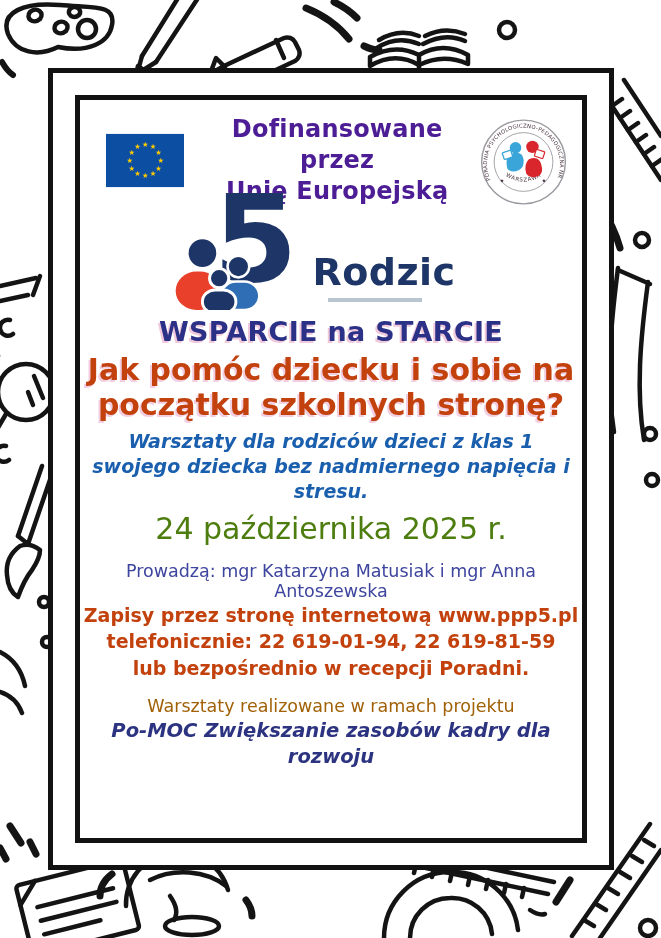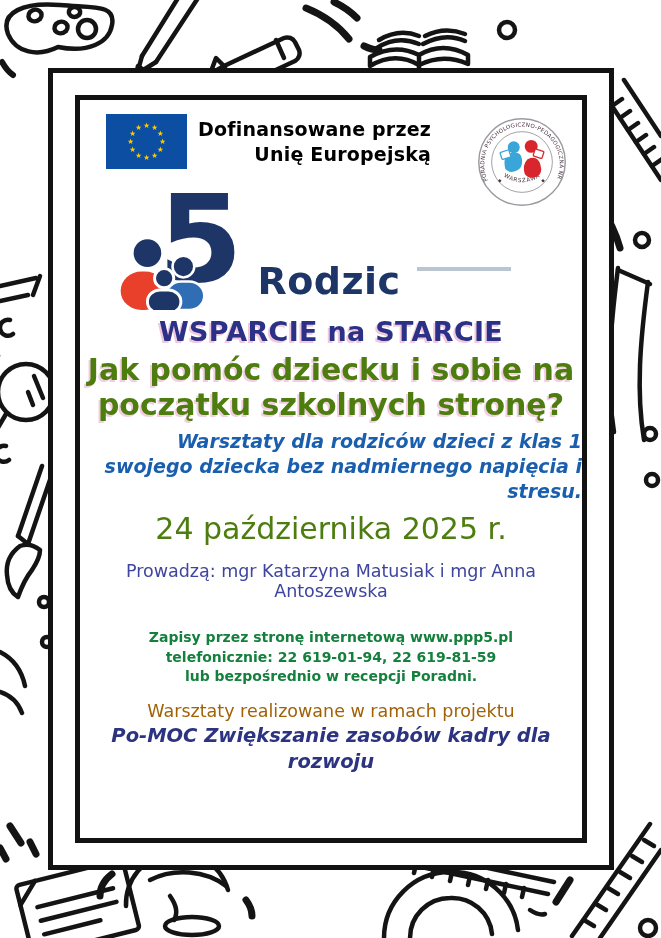--- a/index.html
+++ b/index.html
@@ -18,7 +18,7 @@
     padding:14px 14px 0 26px;box-sizing:border-box;}
   .eu-block{display:flex;align-items:center;gap:11px;}
   .eu-flag{width:81px;height:55px;display:block;}
-  .eu-text{font-size:19px;font-weight:bold;color:#000000;text-align:right;line-height:1.3;letter-spacing:.2px;}
+  .eu-text{font-size:24px;font-weight:bold;color:#4c1d95;text-align:center;line-height:1.3;letter-spacing:.2px;}
   .clinic-logo{width:92px;height:92px;margin-top:2px;}
 
   

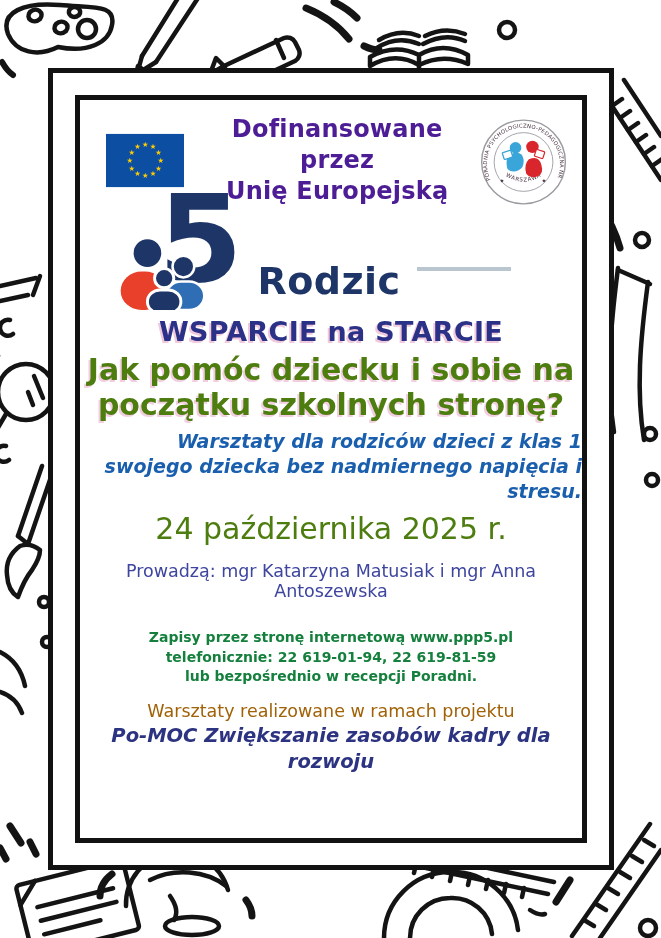--- a/index.html
+++ b/index.html
@@ -26,7 +26,7 @@
   .big5-wrap{position:relative;width:96px;height:120px;}
   .big5{font-size:122px;font-weight:800;color:#1d3567;line-height:.88;letter-spacing:-2px;}
   .family{position:absolute;left:-34px;bottom:-4px;width:96px;height:92px;}
-  .logo5-words{display:flex;align-items:flex-start;padding-bottom:4px;}
+  .logo5-words{display:flex;flex-direction:column;align-items:flex-start;padding-bottom:4px;}
   .word-rodzic{font-size:38px;font-weight:800;color:#1d3567;line-height:1.05;letter-spacing:.5px;}
   .word-na-row{display:flex;align-items:baseline;gap:9px;}
   .word-na{font-size:38px;font-weight:800;color:#1d3567;}

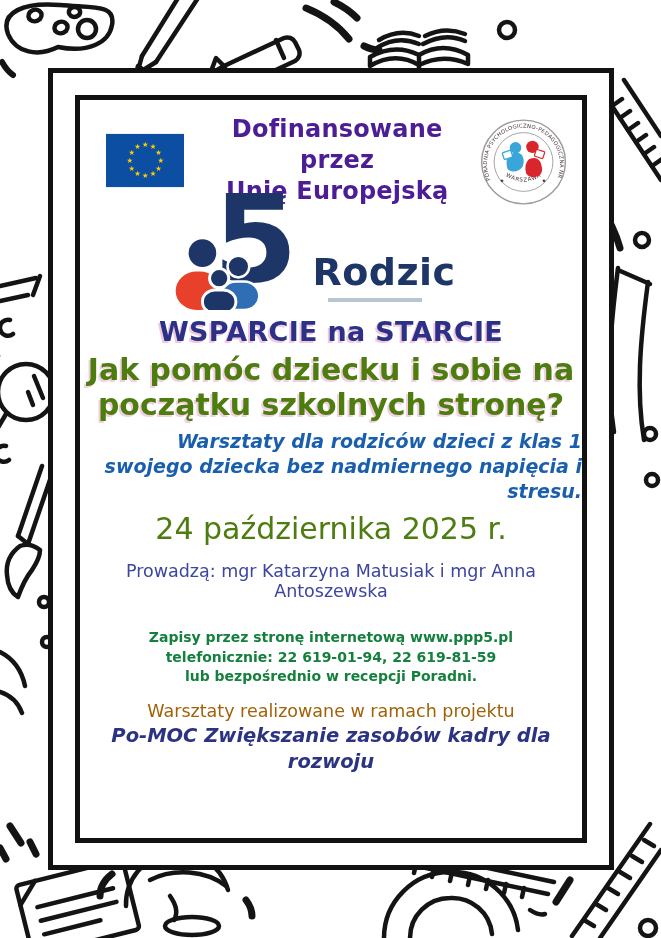--- a/index.html
+++ b/index.html
@@ -35,7 +35,7 @@
 
   .title{margin-top:10px;font-size:27px;font-weight:800;color:#2b3187;letter-spacing:.3px;
     text-shadow:-2px 2px 0 rgba(205,60,130,.28);}
-  .subtitle{margin-top:5px;font-size:30px;font-weight:800;color:#4d7c0f;line-height:1.17;
+  .subtitle{margin-top:5px;font-size:30px;font-weight:800;color:#c2410c;line-height:1.17;
     text-shadow:-2px 2px 0 rgba(205,60,130,.25);}
   .description{margin-top:7px;font-size:19px;font-weight:bold;font-style:italic;color:#1a5fae;line-height:1.3;text-align:right;}
   .date{margin-top:8px;font-size:30px;font-weight:400;color:#4d7c0f;}

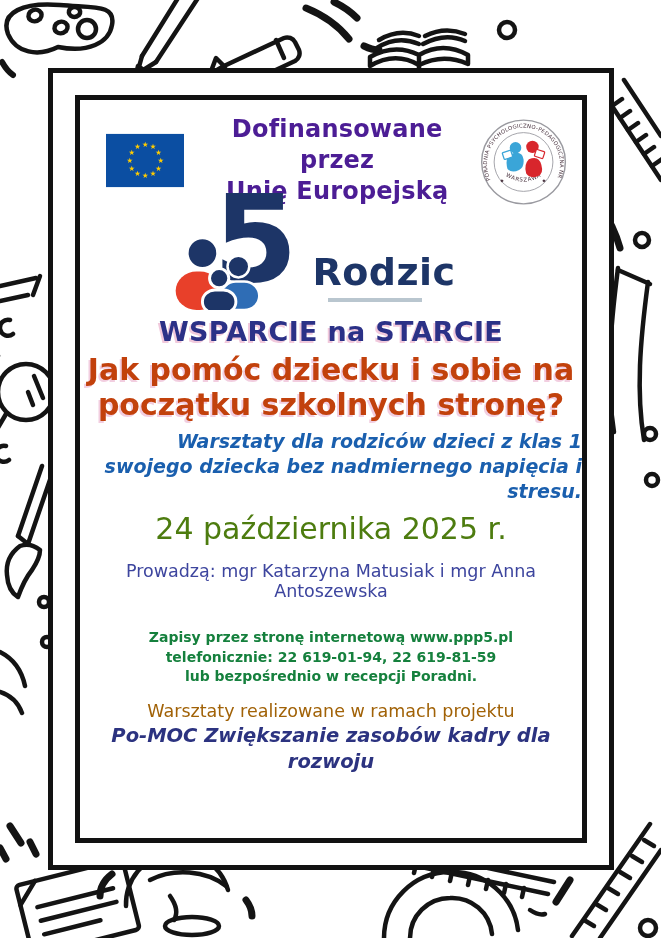--- a/index.html
+++ b/index.html
@@ -37,7 +37,7 @@
     text-shadow:-2px 2px 0 rgba(205,60,130,.28);}
   .subtitle{margin-top:5px;font-size:30px;font-weight:800;color:#c2410c;line-height:1.17;
     text-shadow:-2px 2px 0 rgba(205,60,130,.25);}
-  .description{margin-top:7px;font-size:19px;font-weight:bold;font-style:italic;color:#1a5fae;line-height:1.3;text-align:right;}
+  .description{margin-top:7px;font-size:19px;font-weight:bold;font-style:italic;color:#1a5fae;line-height:1.3;}
   .date{margin-top:8px;font-size:30px;font-weight:400;color:#4d7c0f;}
   .time{margin-top:2px;font-size:22px;font-weight:800;color:#d62127;}
   .leaders{margin-top:15px;font-size:17.5px;color:#3d459e;}

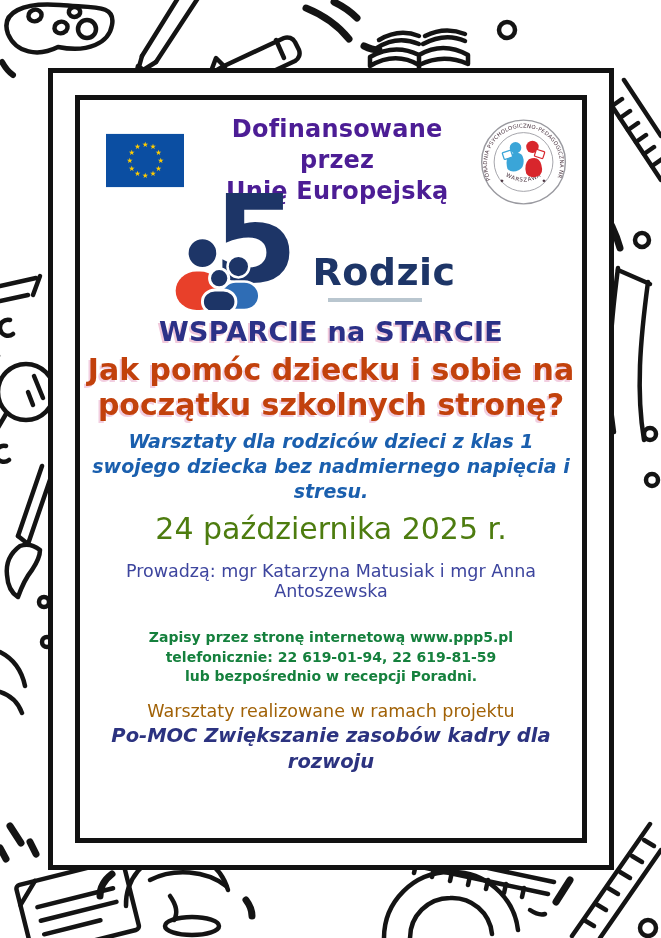--- a/index.html
+++ b/index.html
@@ -41,7 +41,7 @@
   .date{margin-top:8px;font-size:30px;font-weight:400;color:#4d7c0f;}
   .time{margin-top:2px;font-size:22px;font-weight:800;color:#d62127;}
   .leaders{margin-top:15px;font-size:17.5px;color:#3d459e;}
-  .signup{margin-top:27px;font-size:14px;font-weight:bold;color:#15803d;line-height:1.38;}
+  .signup{margin-top:1px;font-size:19px;font-weight:bold;color:#c2410c;line-height:1.38;}
   .project{margin-top:14px;}
   .project-intro{font-size:17.5px;color:#a16207;line-height:1.3;}
   .project-name{font-size:19.5px;font-weight:800;font-style:italic;color:#2c3380;line-height:1.33;}

